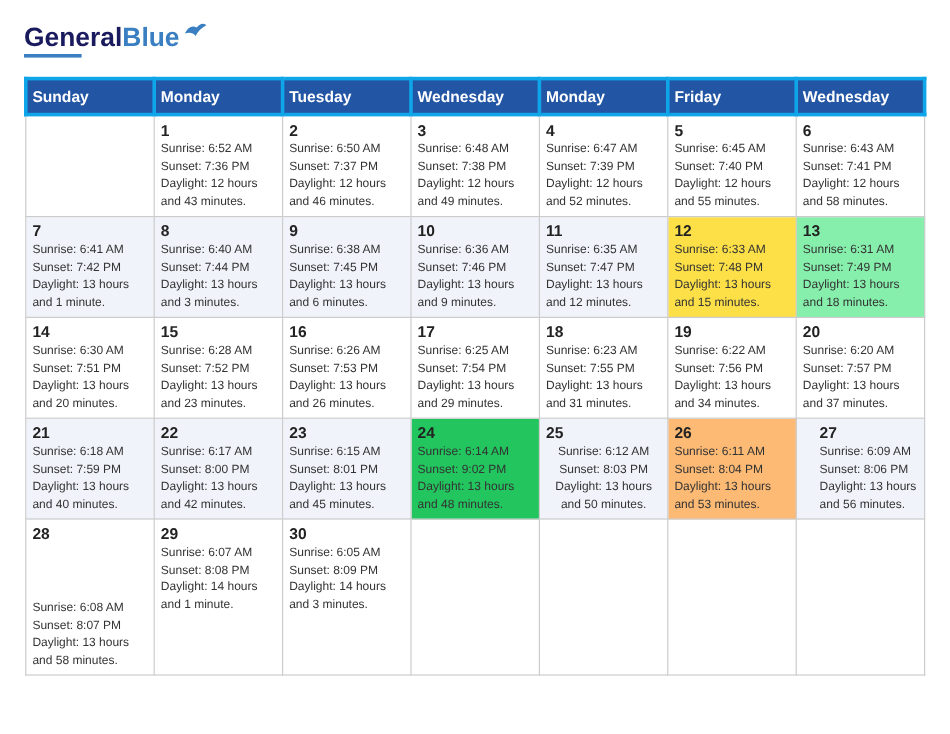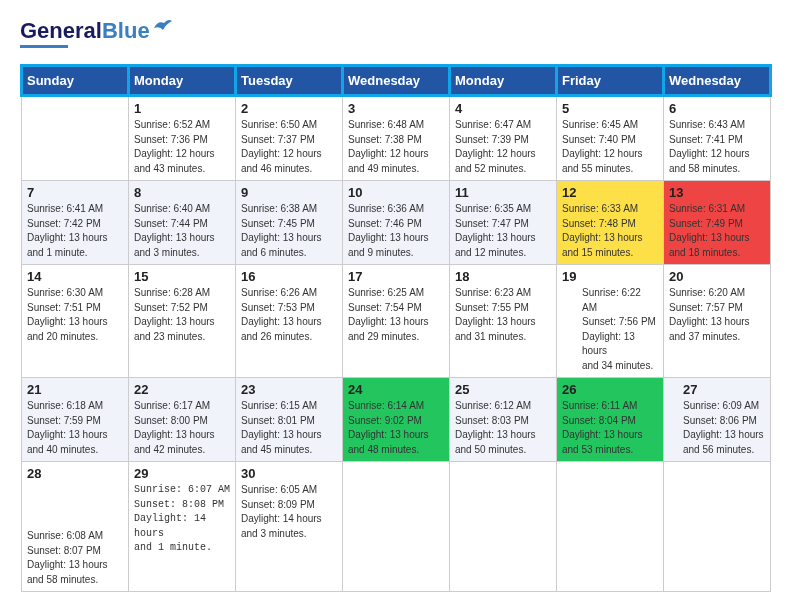--- a/index.html
+++ b/index.html
@@ -215,7 +215,7 @@
 Daylight: 13 hours
 and 15 minutes.</div>
         </td>
-        <td style="background: #ef4444;">
+        <td style="background: #86efac;">
           <span class="day-number">13</span>
           <div class="cell-text" style="white-space: pre-line;">Sunrise: 6:31 AM
 Sunset: 7:49 PM

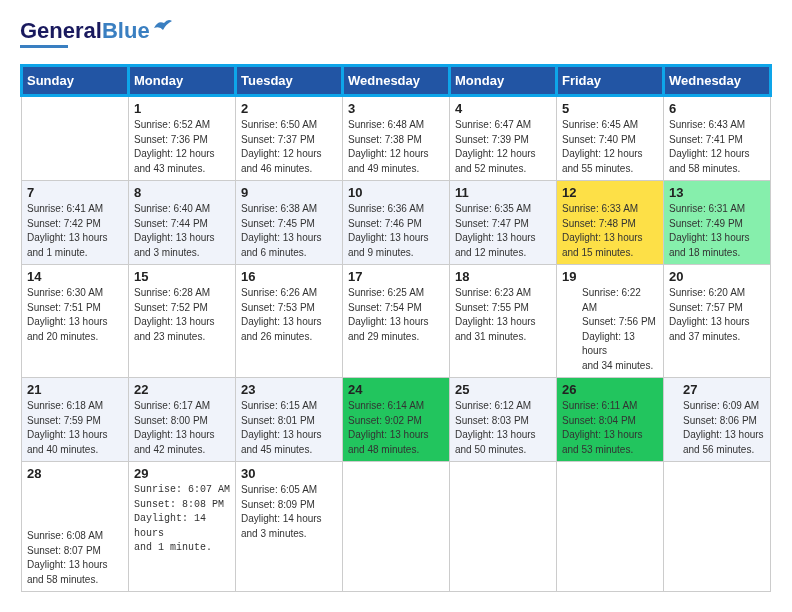--- a/index.html
+++ b/index.html
@@ -261,7 +261,7 @@
         </td>
         <td>
           <span class="day-number">19</span>
-          <div class="cell-text" style="white-space: pre-line; margin-left: 20px;">Sunrise: 6:22 AM
+          <div class="cell-text" style="white-space: pre-line;">Sunrise: 6:22 AM
 Sunset: 7:56 PM
 Daylight: 13 hours
 and 34 minutes.</div>

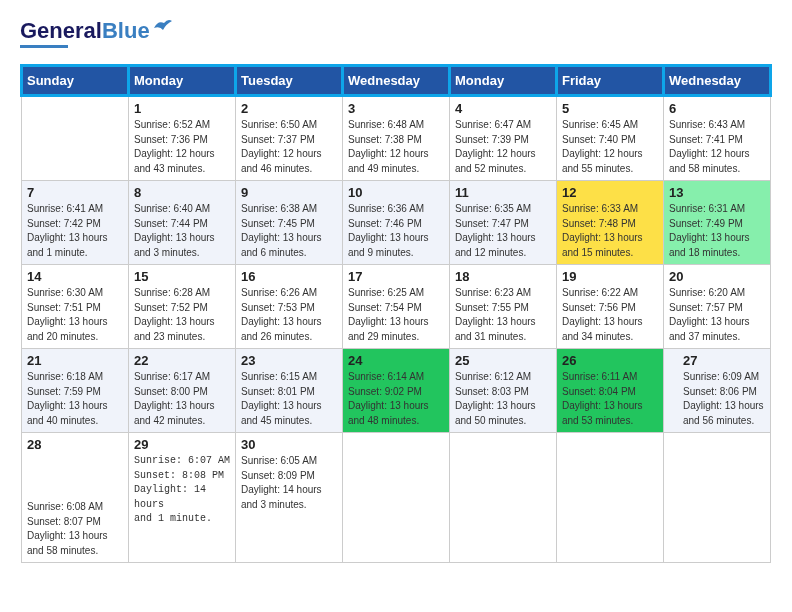--- a/index.html
+++ b/index.html
@@ -310,7 +310,7 @@
 Daylight: 13 hours
 and 50 minutes.</div>
         </td>
-        <td style="background: #22c55e;">
+        <td style="background: #fdba74;">
           <span class="day-number">26</span>
           <div class="cell-text" style="white-space: pre-line;">Sunrise: 6:11 AM
 Sunset: 8:04 PM

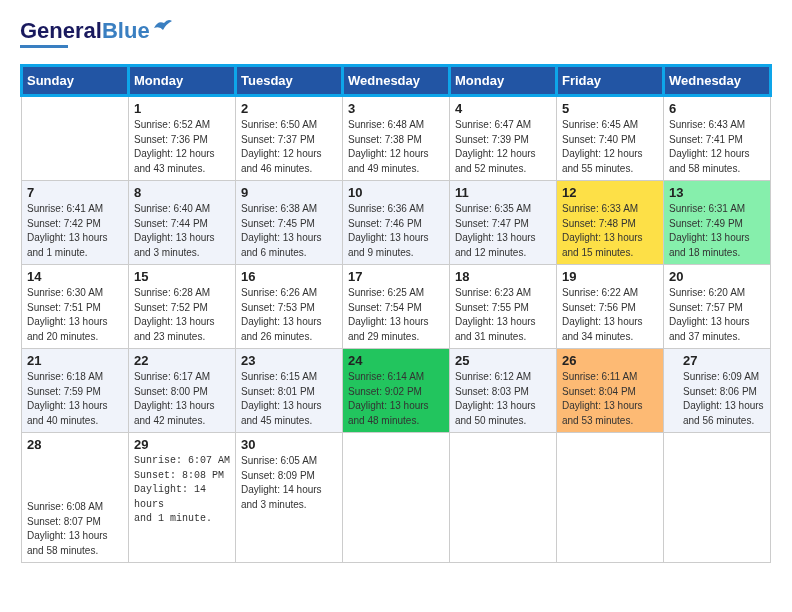--- a/index.html
+++ b/index.html
@@ -305,7 +305,7 @@
         </td>
         <td style="background: rgb(240, 243, 250);">
           <span class="day-number">25</span>
-          <div class="cell-text" style="white-space: pre-line;">Sunrise: 6:12 AM
+          <div class="cell-text" style="white-space: pre-line; text-align: center;">Sunrise: 6:12 AM
 Sunset: 8:03 PM
 Daylight: 13 hours
 and 50 minutes.</div>

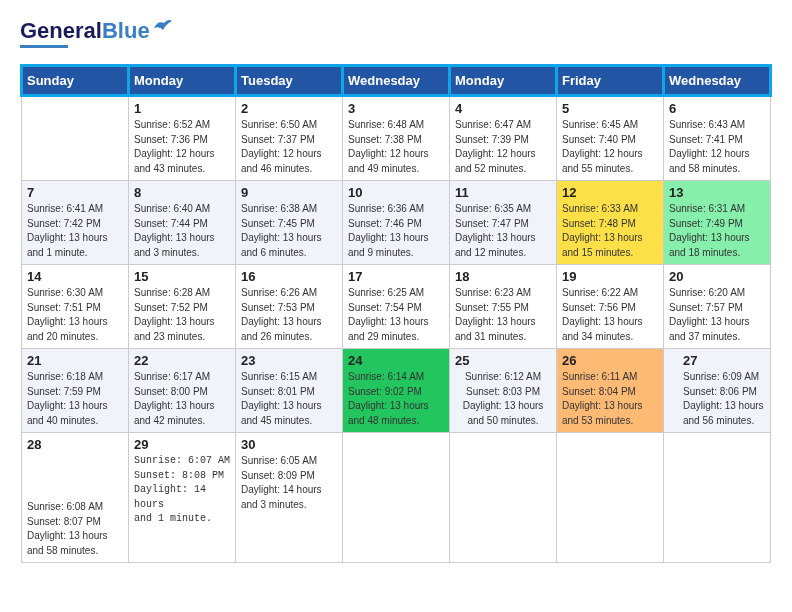--- a/index.html
+++ b/index.html
@@ -335,7 +335,7 @@
         </td>
         <td>
           <span class="day-number">29</span>
-          <div class="cell-text" style="white-space: pre-line; font-family: Liberation Mono, monospace;">Sunrise: 6:07 AM
+          <div class="cell-text" style="white-space: pre-line;">Sunrise: 6:07 AM
 Sunset: 8:08 PM
 Daylight: 14 hours
 and 1 minute.</div>

